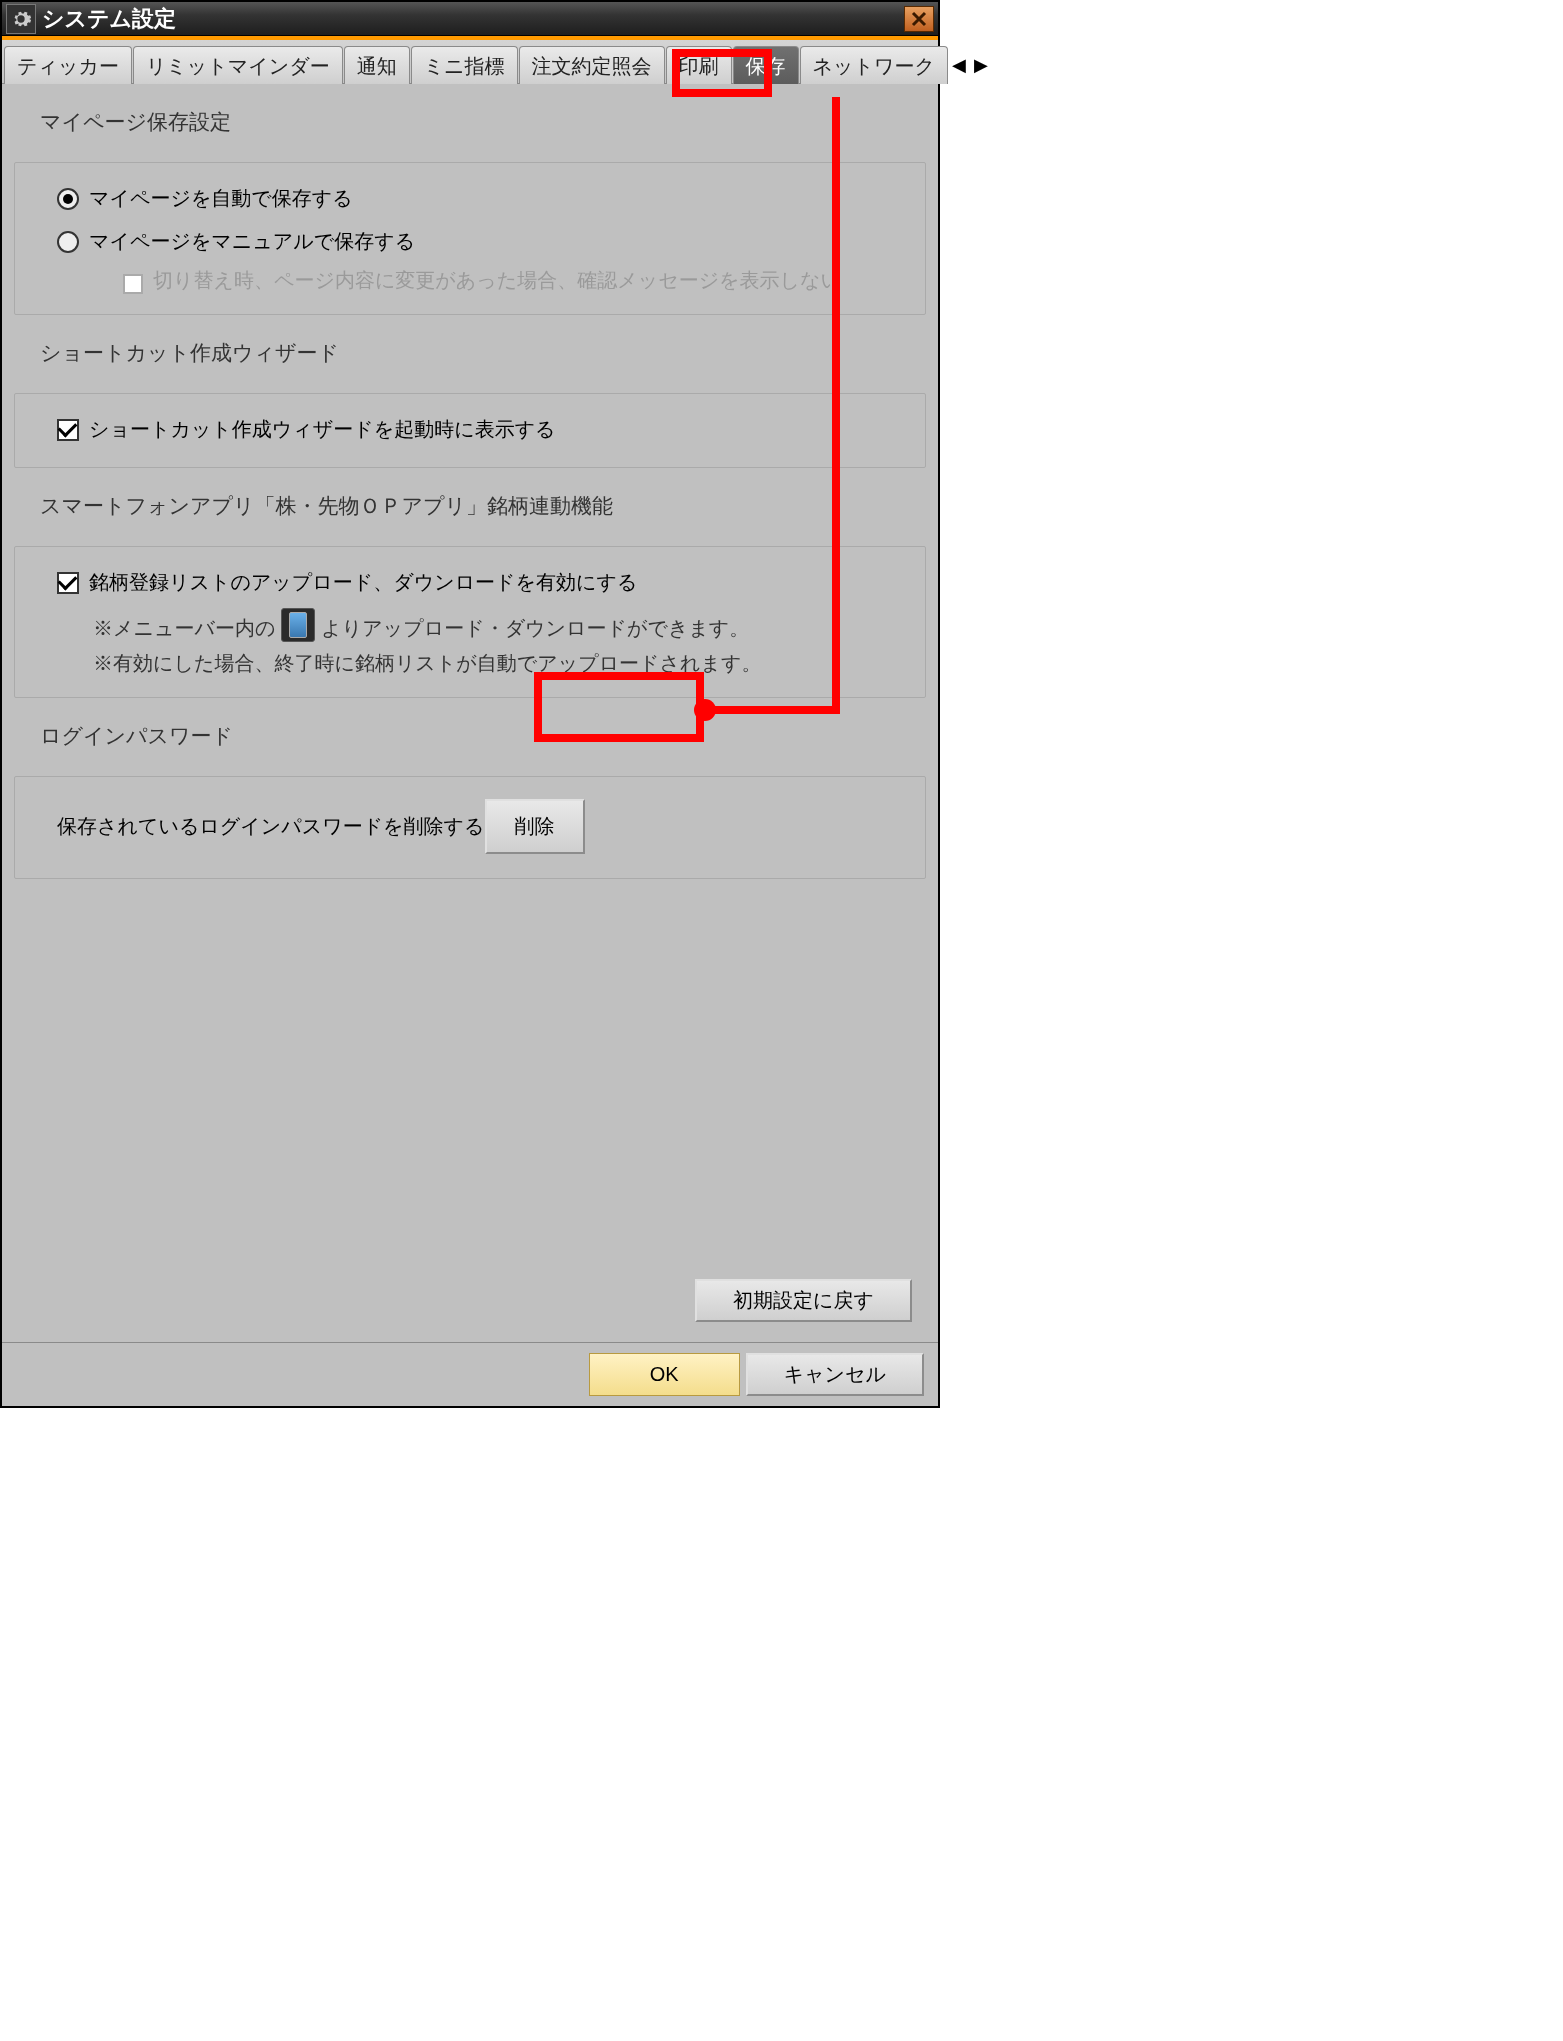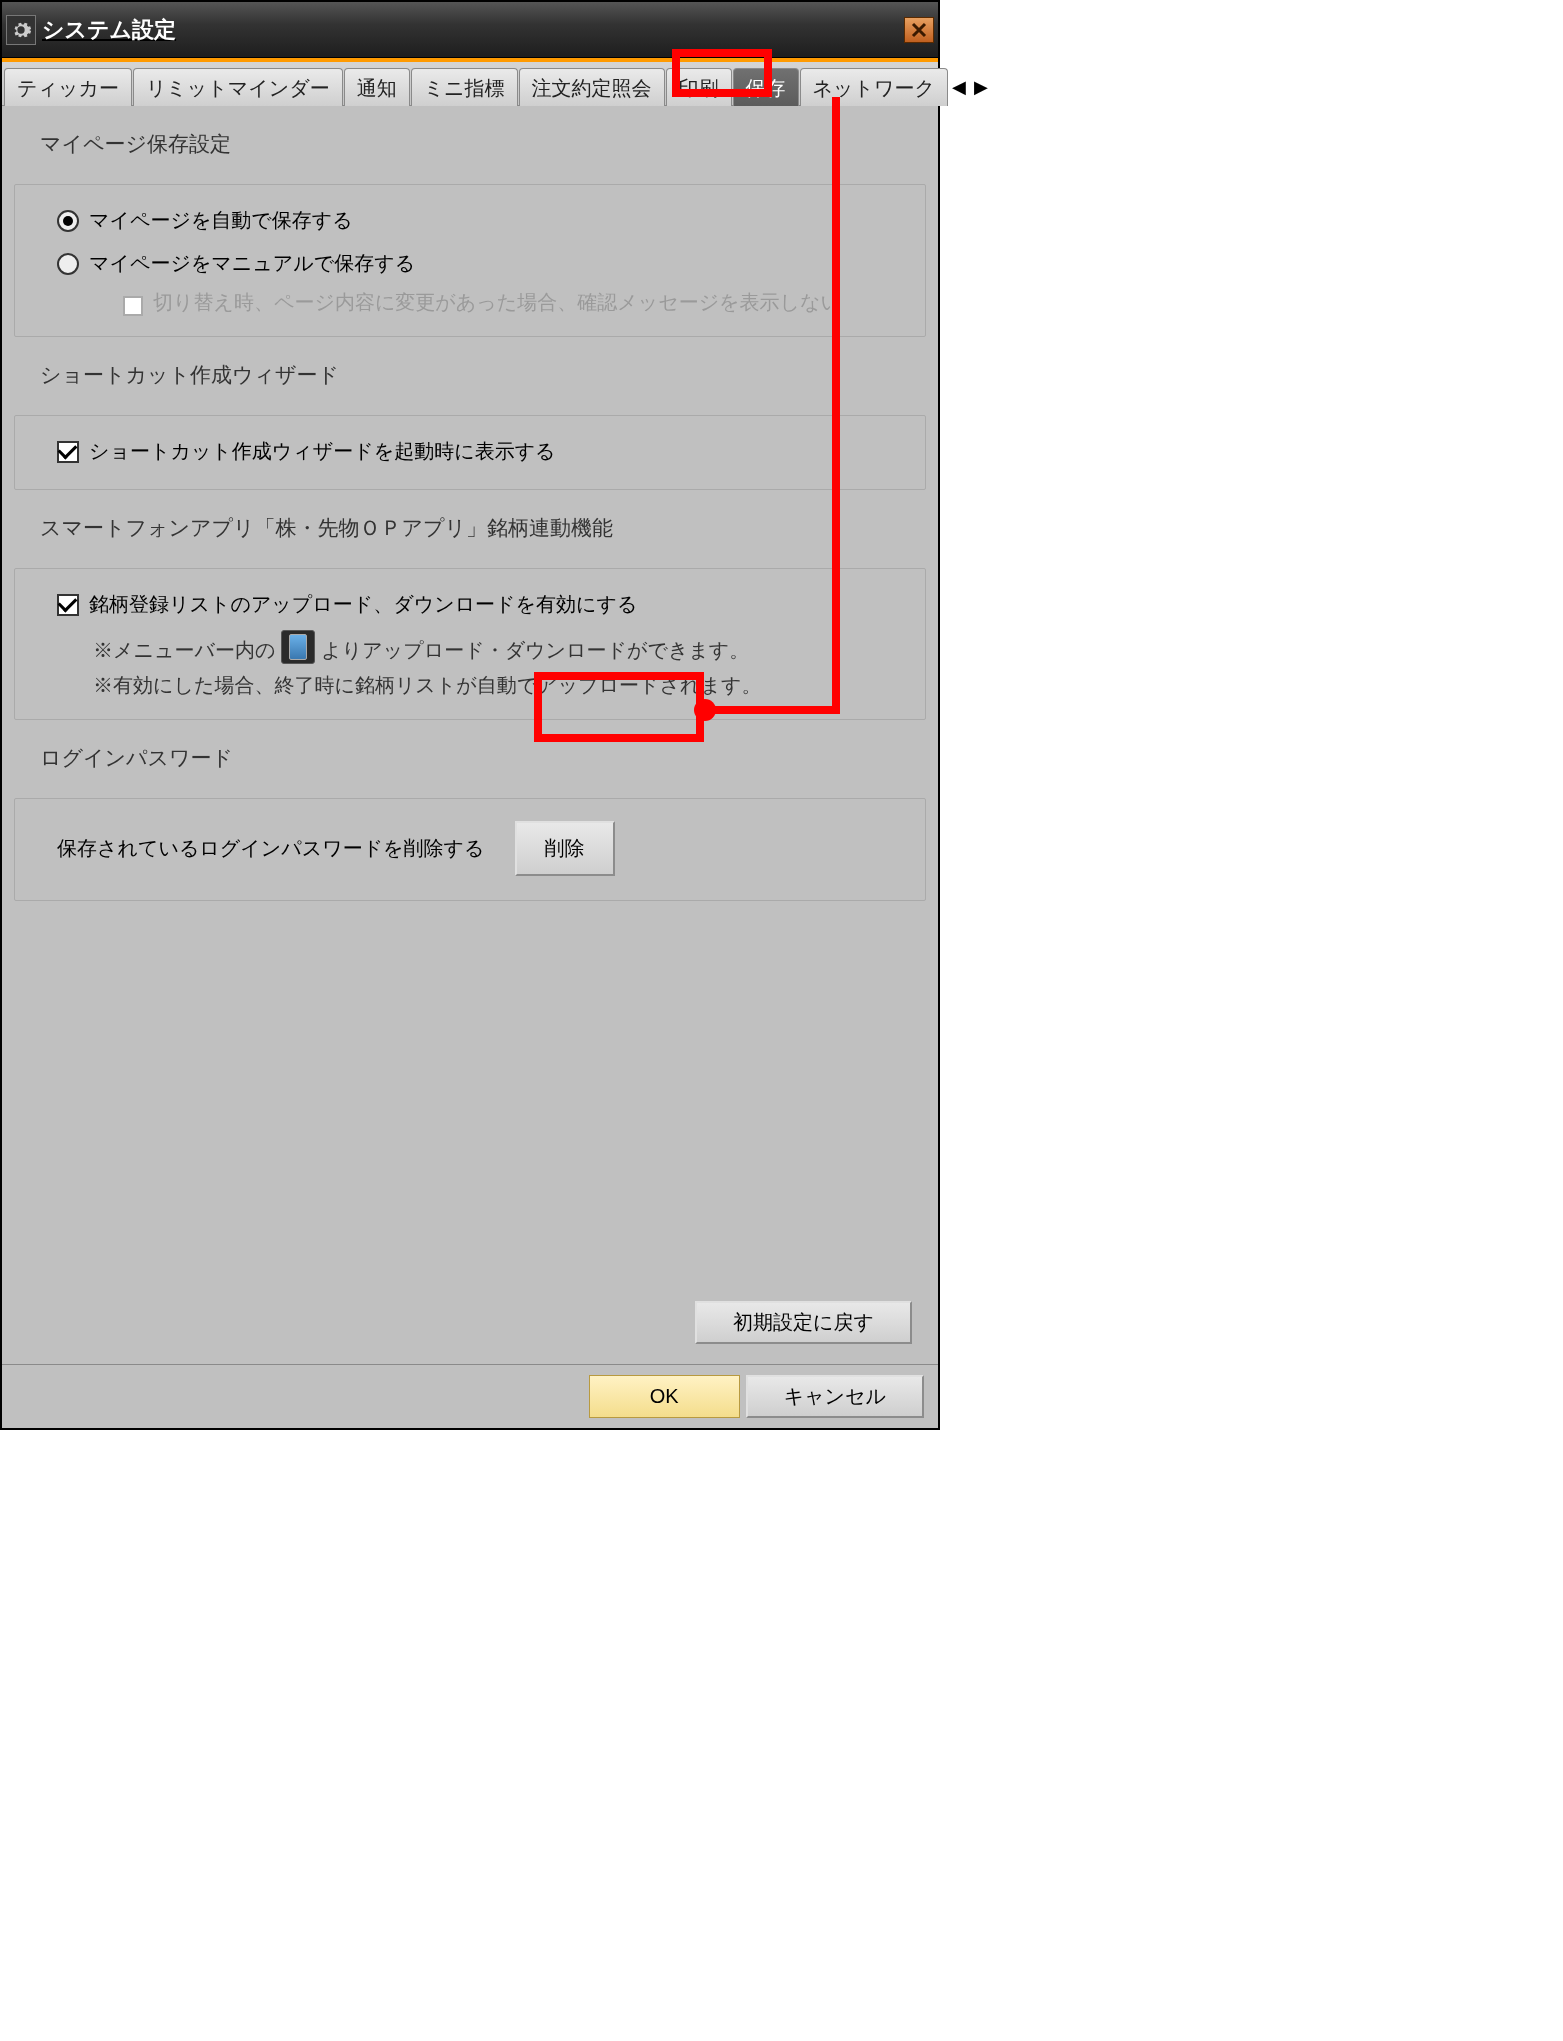--- a/index.html
+++ b/index.html
@@ -15,13 +15,12 @@
   position: relative;
 }
 .titlebar {
-  height: 56px;
+  height: 34px;
   background: linear-gradient(to bottom, #555 0%, #333 40%, #1e1e1e 100%);
   display: flex;
   align-items: center;
   padding: 0 4px;
   border-bottom: 1px solid #000;
-  text-decoration: underline;
 }
 .titlebar-icon {
   width: 30px;

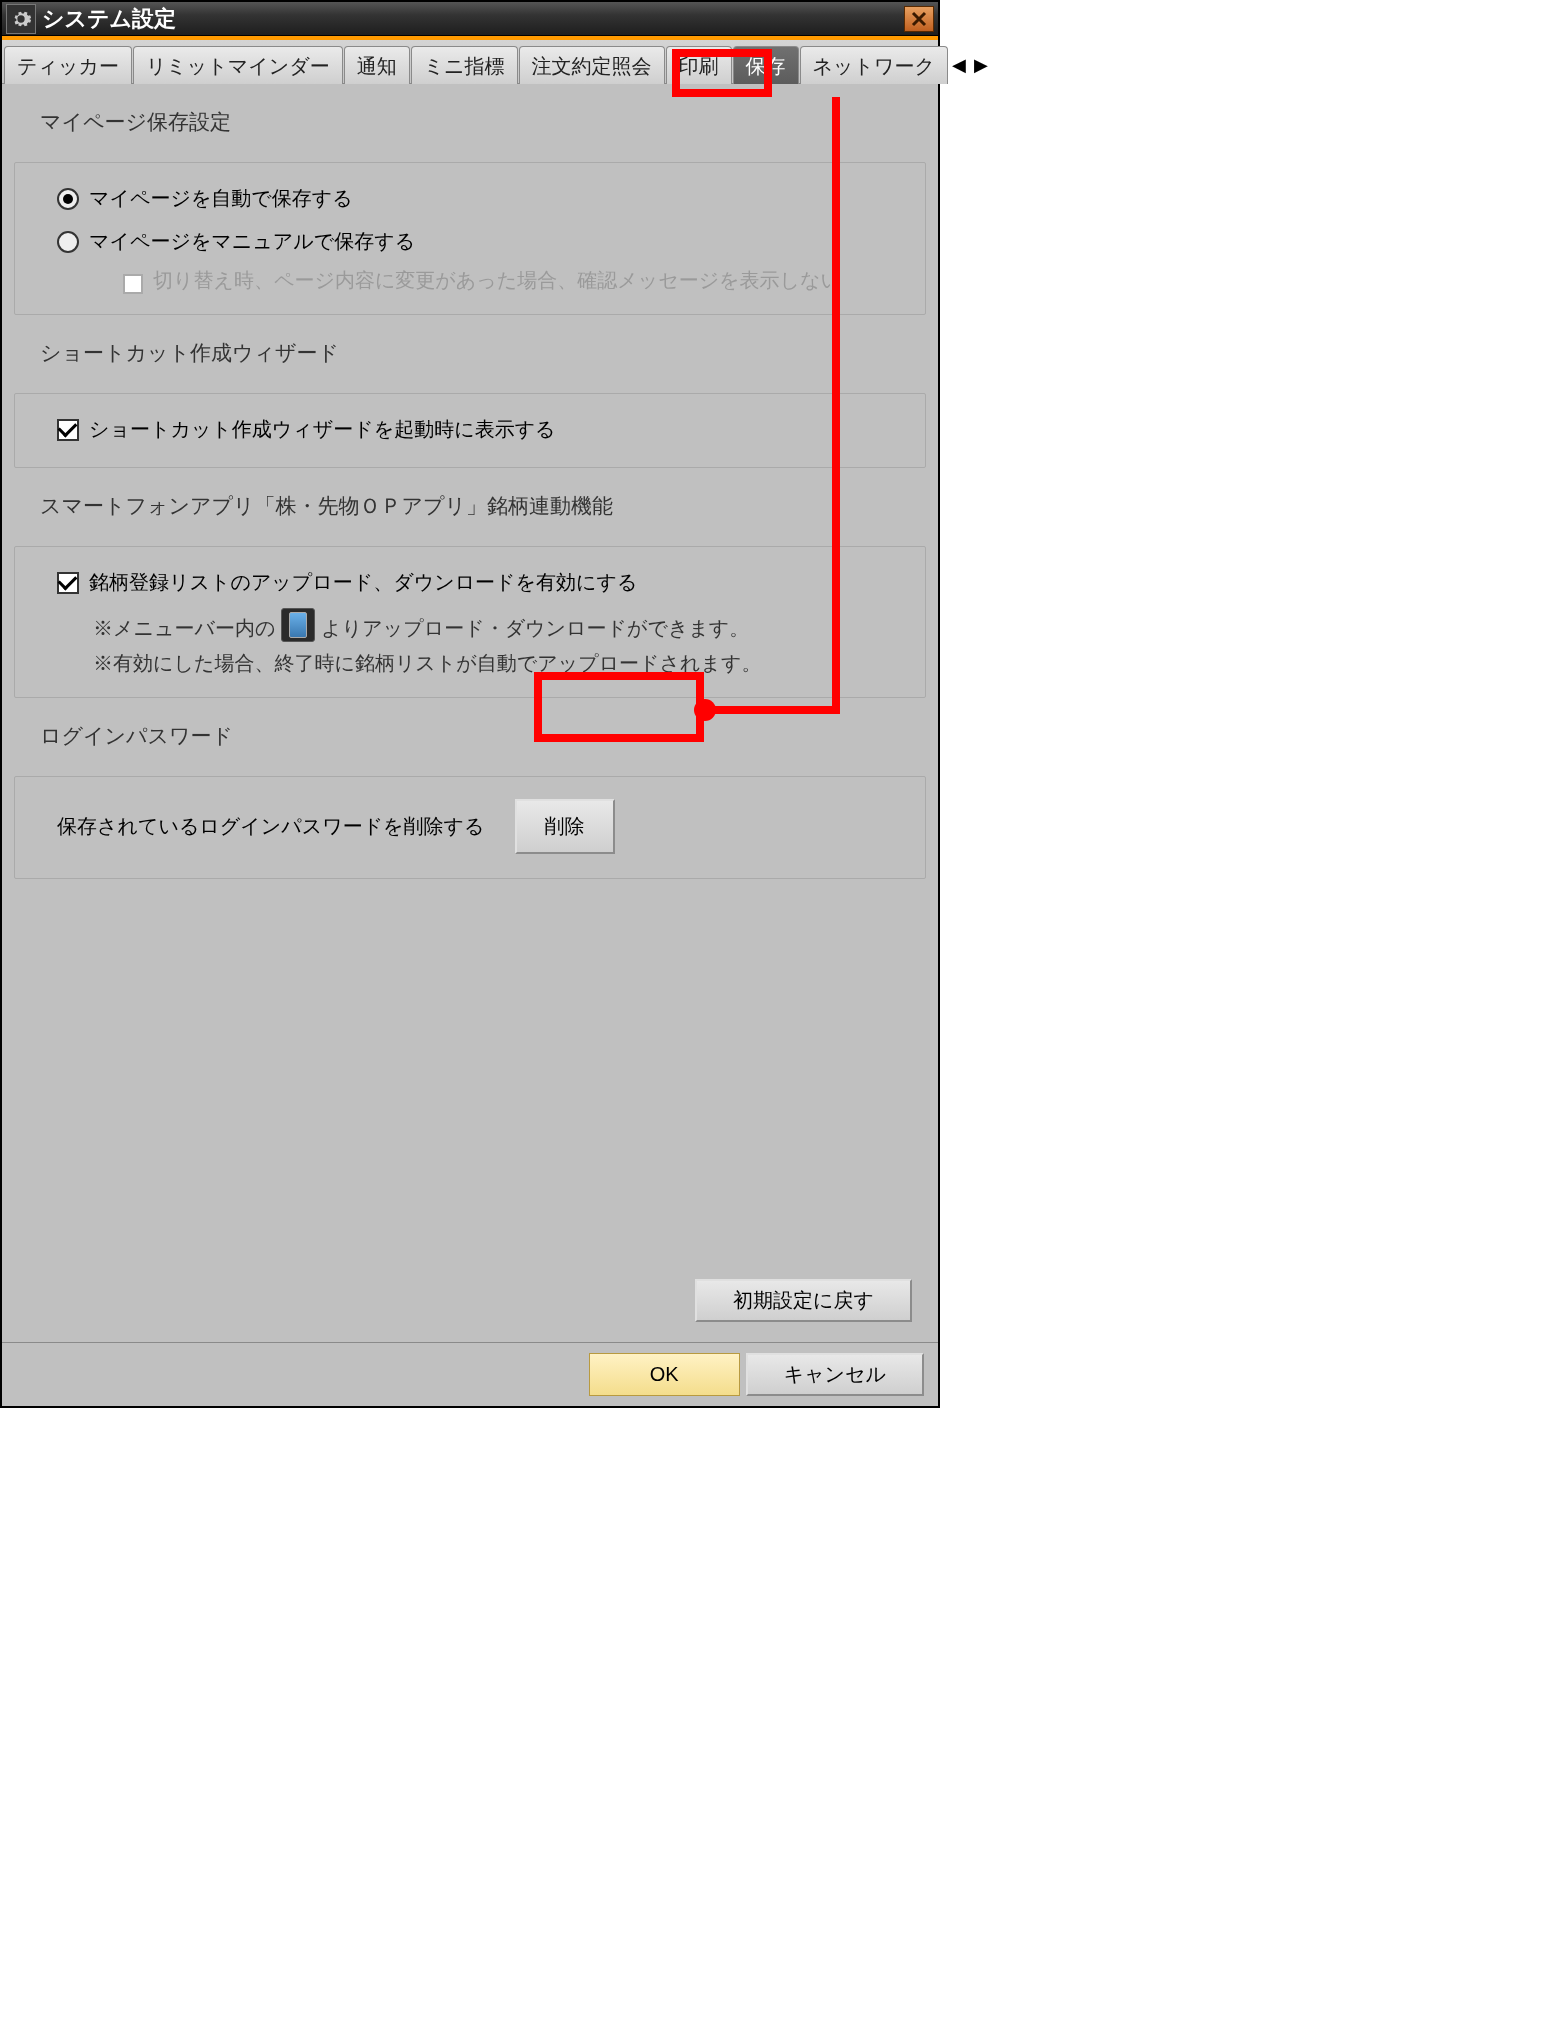--- a/index.html
+++ b/index.html
@@ -149,7 +149,7 @@
 }
 
 .login-row {
-  display: flex; align-items: center; gap: 30px;
+  display: flex; align-items: center; 
   padding: 8px 0 8px 24px;
 }
 .btn {

